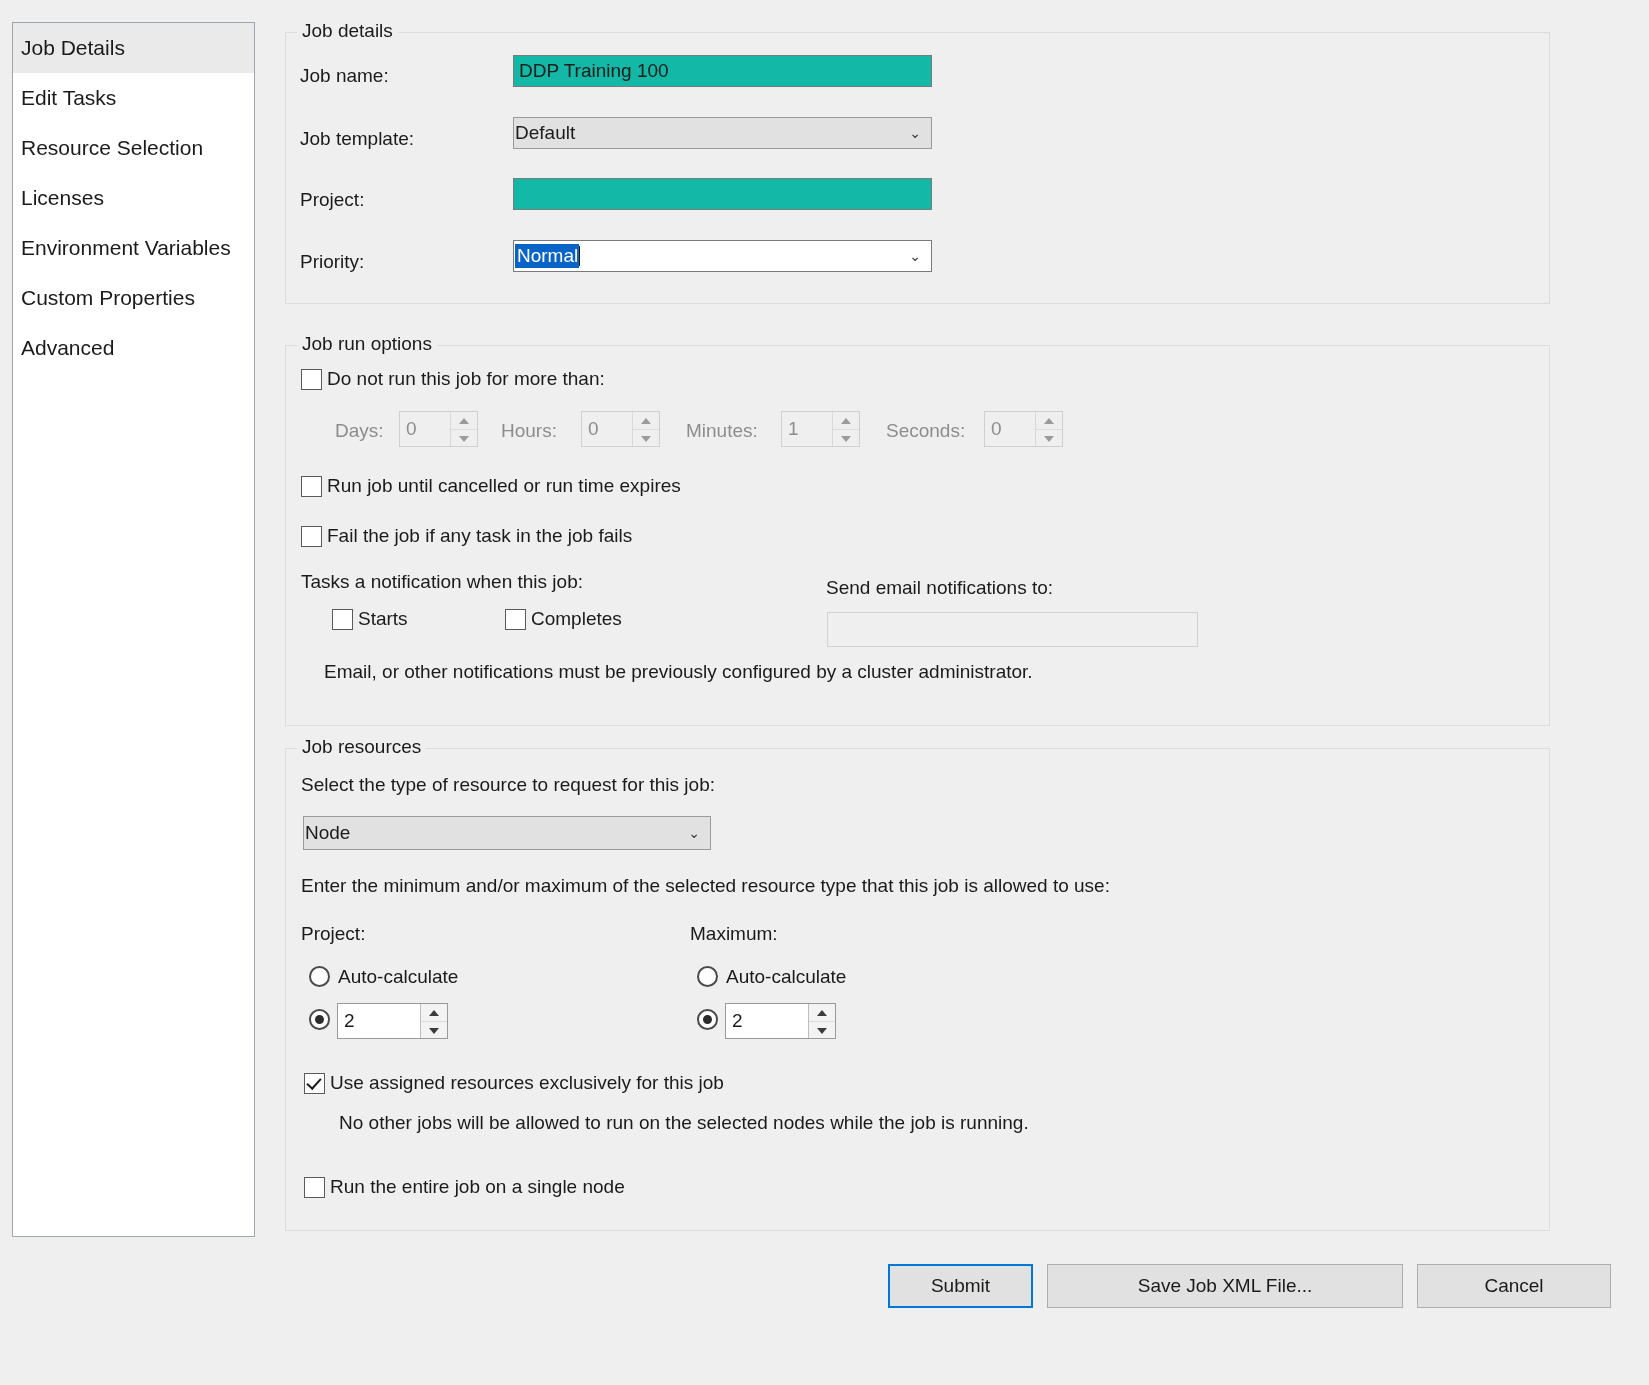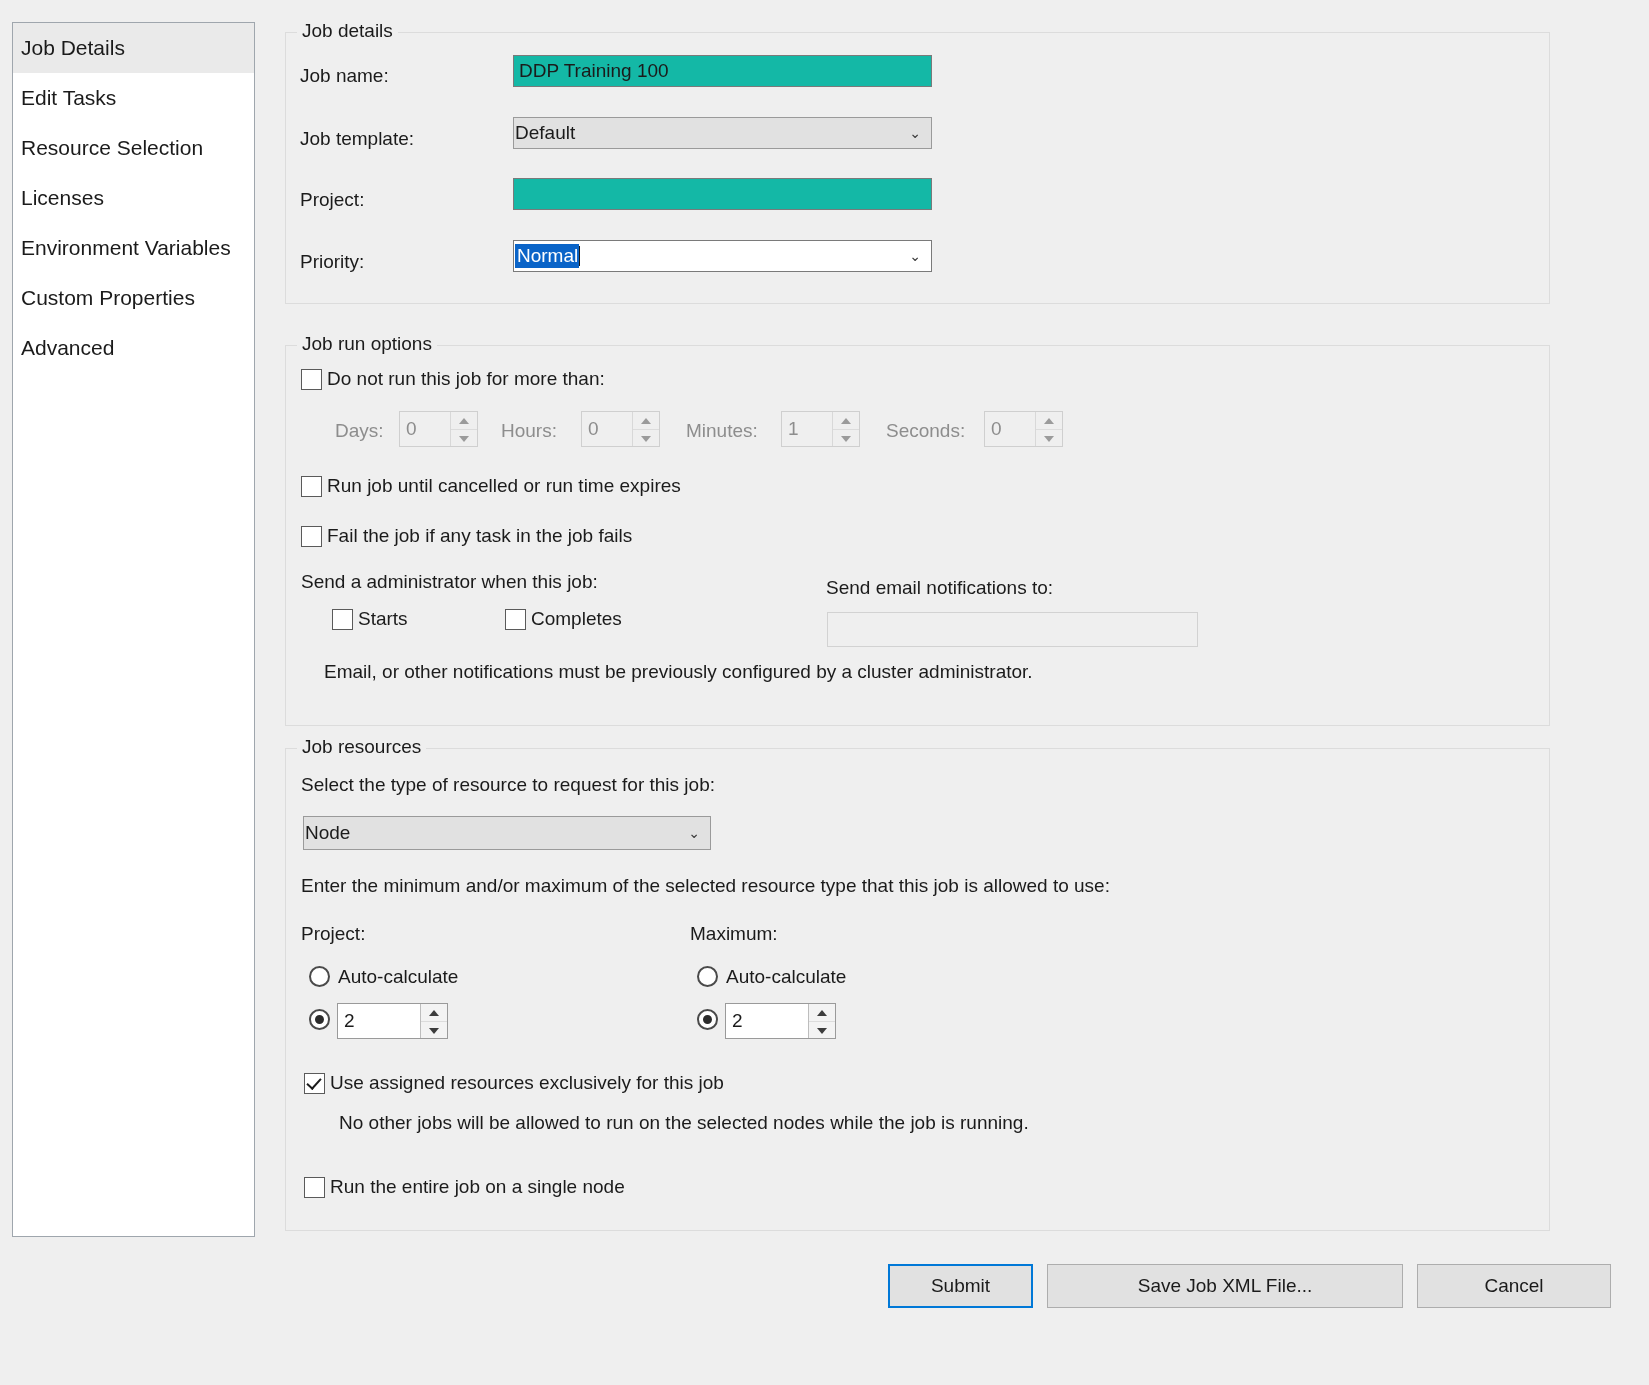--- a/index.html
+++ b/index.html
@@ -352,7 +352,7 @@
 <div class="cb" style="left:301px; top:526px;"></div>
 <span class="lbl" style="left:327px; top:525px;">Fail the job if any task in the job fails</span>
 
-<span class="lbl" style="left:301px; top:571px;">Send a administrator when this job:</span>
+<span class="lbl" style="left:301px; top:571px;">Tasks a notification when this job:</span>
 
 <div class="cb" style="left:332px; top:609px;"></div>
 <span class="lbl" style="left:358px; top:608px;">Starts</span>

